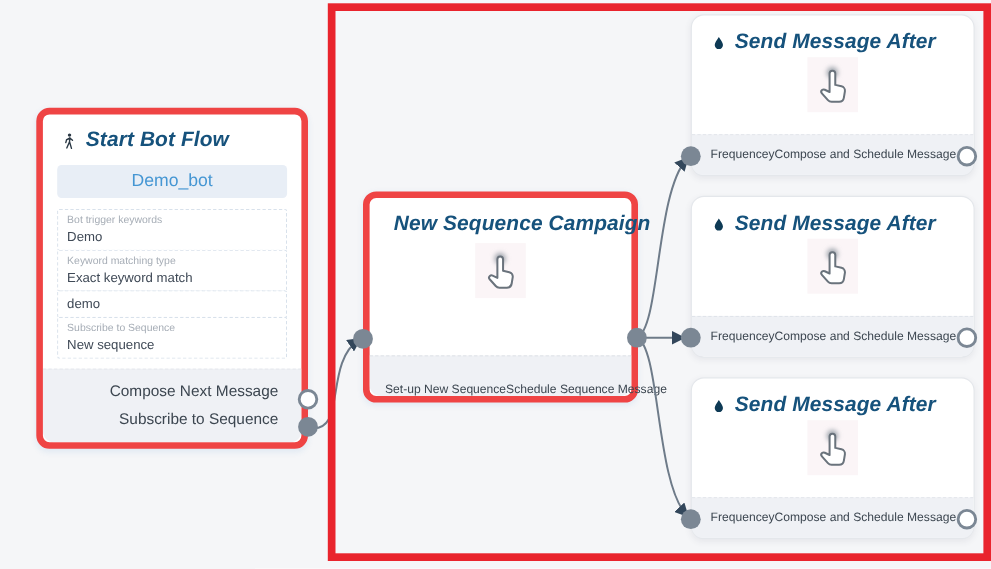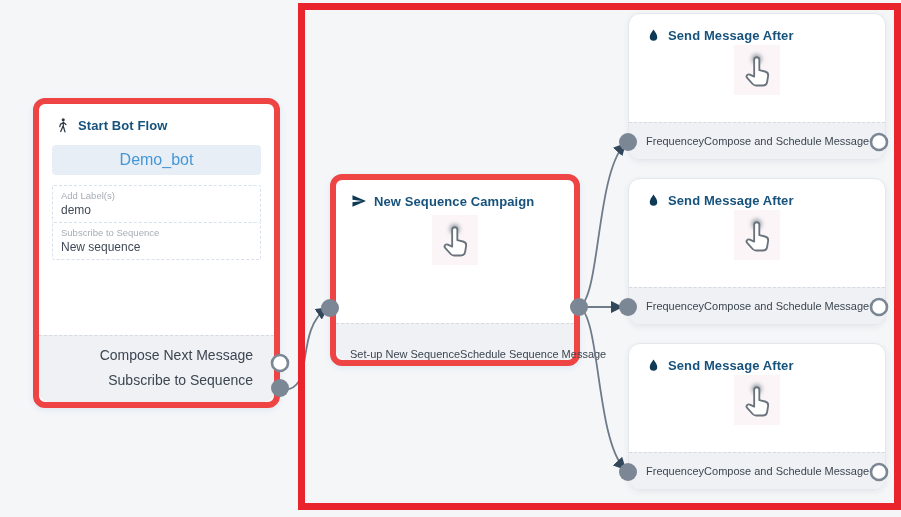--- a/index.html
+++ b/index.html
@@ -12,7 +12,7 @@
   .node.selected{border:6px solid #ef4444;box-shadow:0 2px 6px rgba(40,120,200,.10);}
   .node.plain{border:1px solid #e4e7eb;box-shadow:0 2px 6px rgba(60,70,90,.08);}
   .node-header{display:flex;align-items:center;gap:7px;padding:13px 15px 6px;}
-  .node-title{font-size:13px;font-weight:bold;color:#16527c;letter-spacing:.1px;white-space:nowrap;}
+  .node-title{font-size:19px;font-weight:bold;color:#16527c;letter-spacing:.1px;white-space:nowrap;font-style:italic;}
   .demo-btn{margin:5px 13px 0;padding:6px 0;text-align:center;background:#e8eef6;color:#4596d3;
     font-size:16px;border-radius:4px;cursor:pointer;}
   .fields{margin:10px 13px 0;}

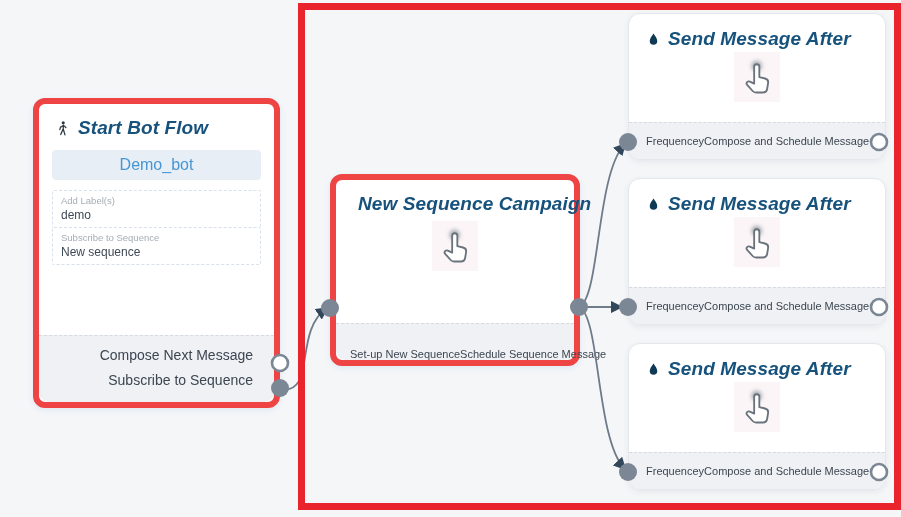--- a/index.html
+++ b/index.html
@@ -51,6 +51,10 @@
     <div class="demo-btn">Demo_bot</div>
     <div class="fields">
       <div class="field">
+        <div class="field-label">Bot trigger keywords</div>
+        <div class="field-value">Demo</div>
+      </div>
+      <div class="field">
         <div class="field-label">Add Label(s)</div>
         <div class="field-value">demo</div>
       </div>

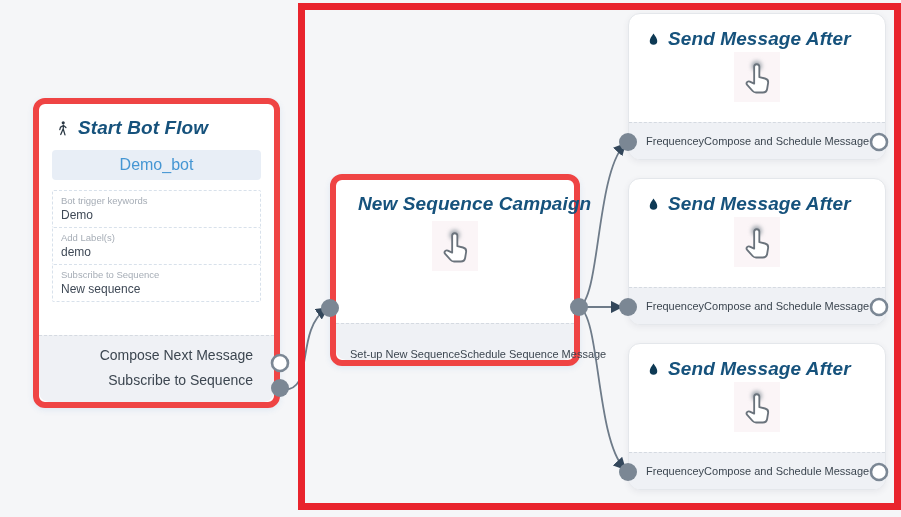--- a/index.html
+++ b/index.html
@@ -55,6 +55,10 @@
         <div class="field-value">Demo</div>
       </div>
       <div class="field">
+        <div class="field-label">Keyword matching type</div>
+        <div class="field-value">Exact keyword match</div>
+      </div>
+      <div class="field">
         <div class="field-label">Add Label(s)</div>
         <div class="field-value">demo</div>
       </div>

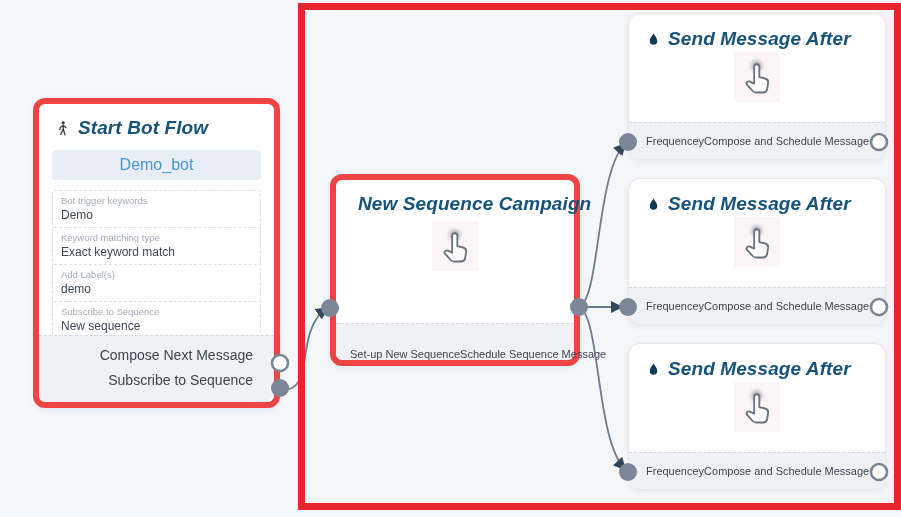--- a/index.html
+++ b/index.html
@@ -59,7 +59,6 @@
         <div class="field-value">Exact keyword match</div>
       </div>
       <div class="field">
-        <div class="field-label">Add Label(s)</div>
         <div class="field-value">demo</div>
       </div>
       <div class="field">

